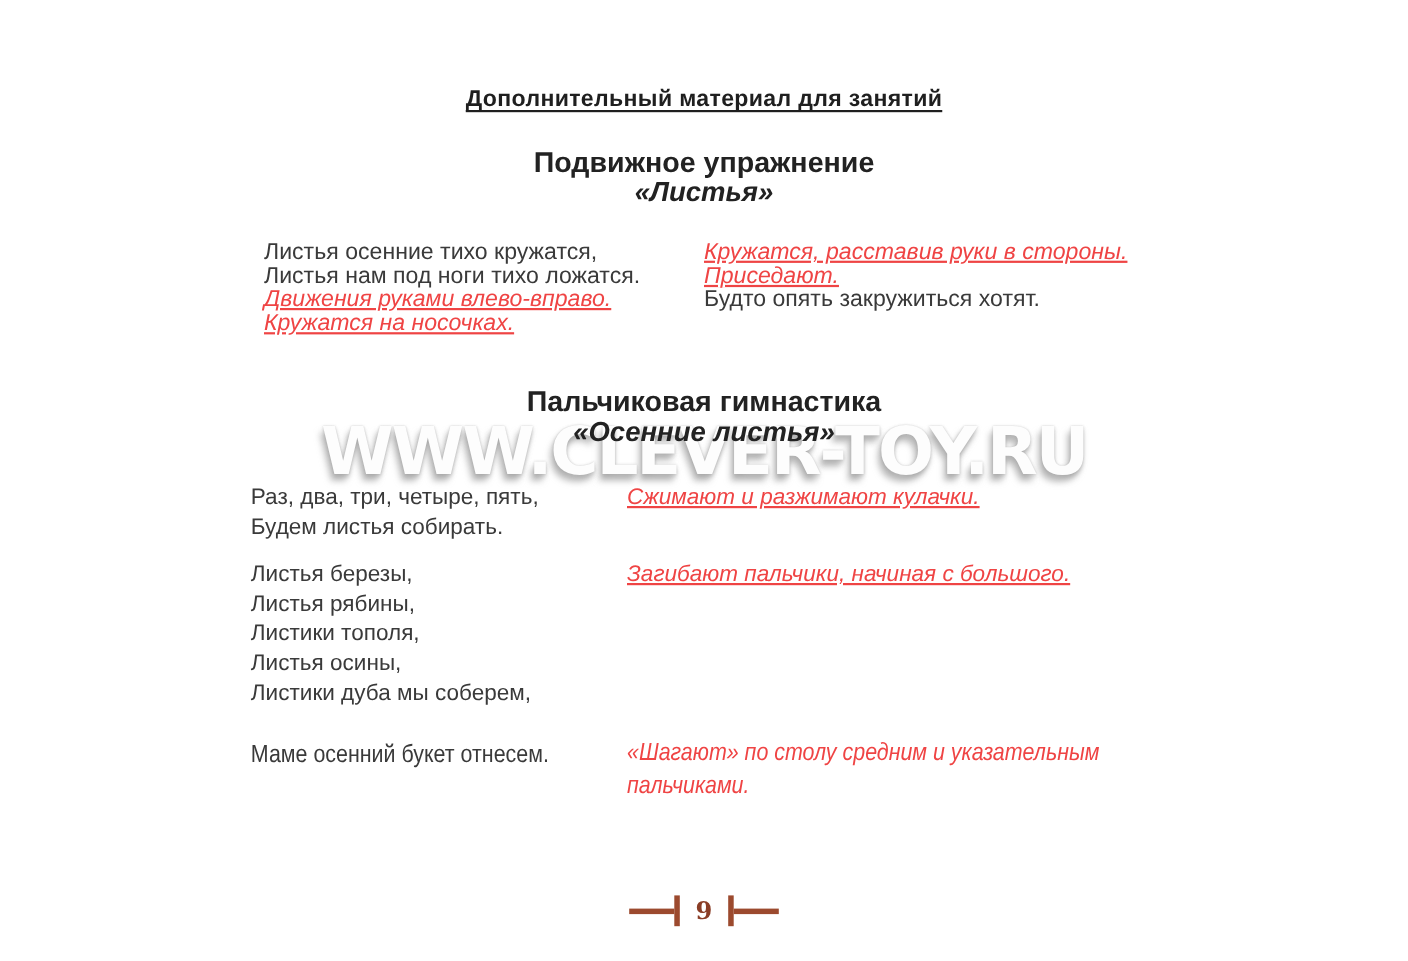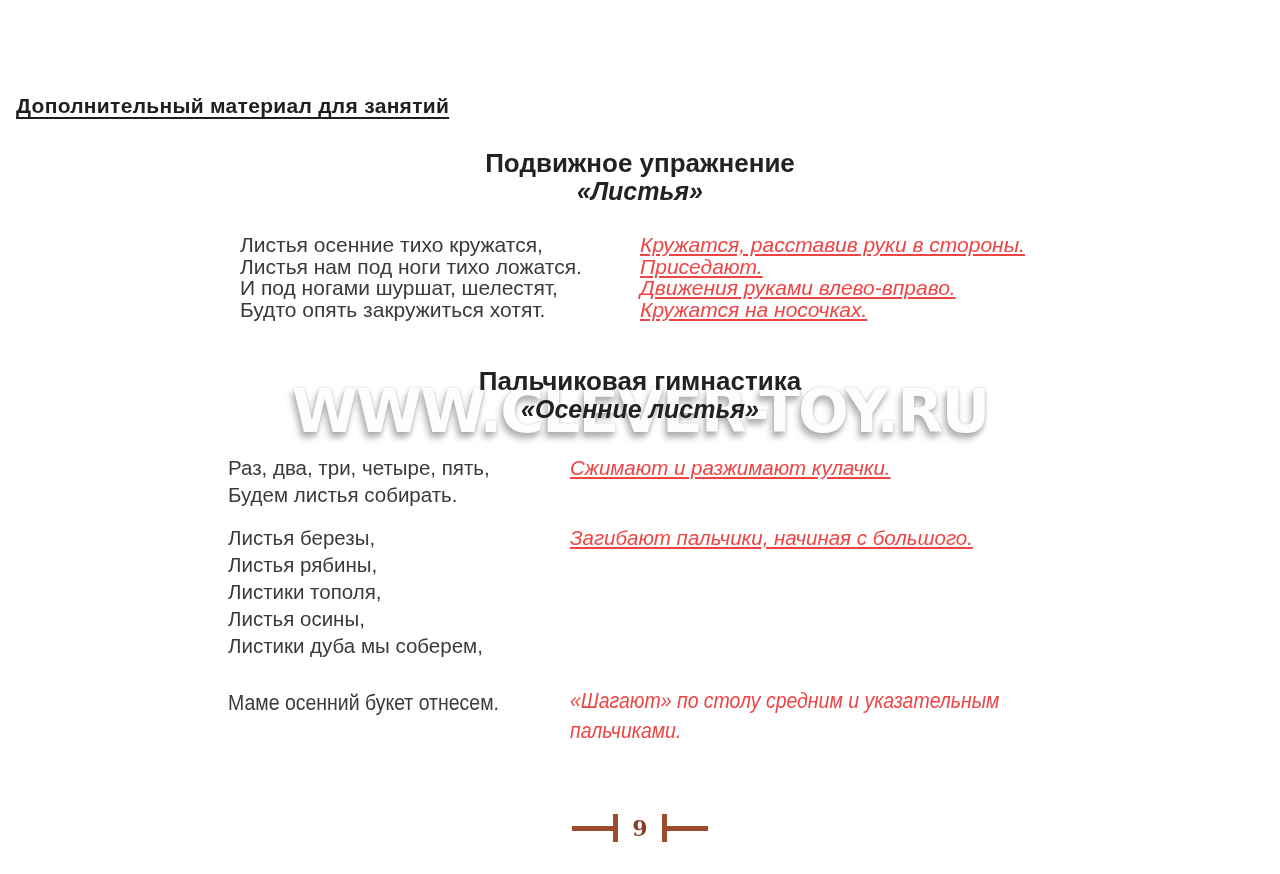--- a/index.html
+++ b/index.html
@@ -42,9 +42,9 @@
     z-index: 1;
   }
   .doc-title {
-    margin: 16px;
+    margin: 0;
     padding-top: 78px;
-    text-align: left;
+    text-align: center;
     font-size: 21px;
     font-weight: bold;
     color: #1f1f1f;

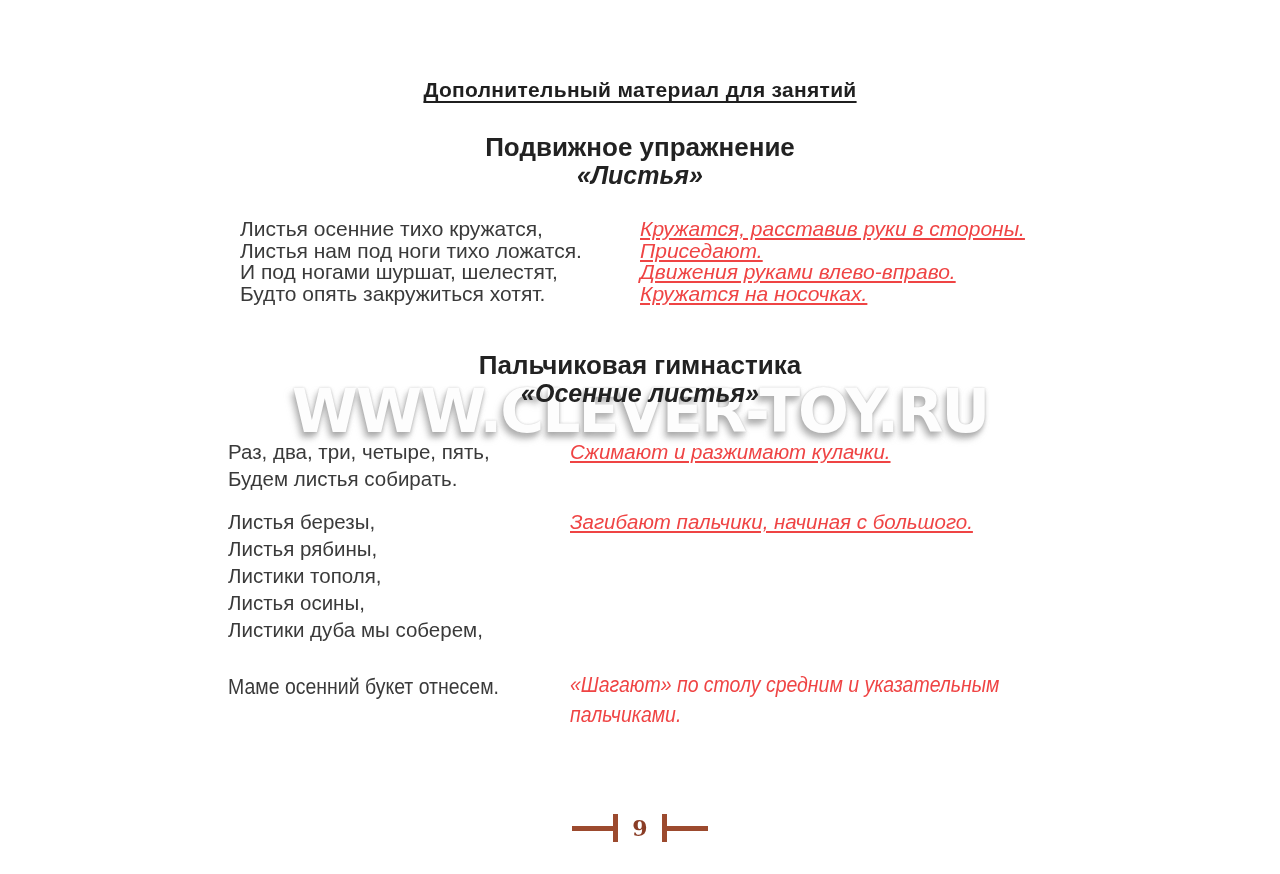--- a/index.html
+++ b/index.html
@@ -155,7 +155,6 @@
       <div class="action">Кружатся, расставив руки в стороны.</div>
       <div class="verse">Листья нам под ноги тихо ложатся.</div>
       <div class="action">Приседают.</div>
-      <div class="verse">И под ногами шуршат, шелестят,</div>
       <div class="action">Движения руками влево-вправо.</div>
       <div class="verse">Будто опять закружиться хотят.</div>
       <div class="action">Кружатся на носочках.</div>

